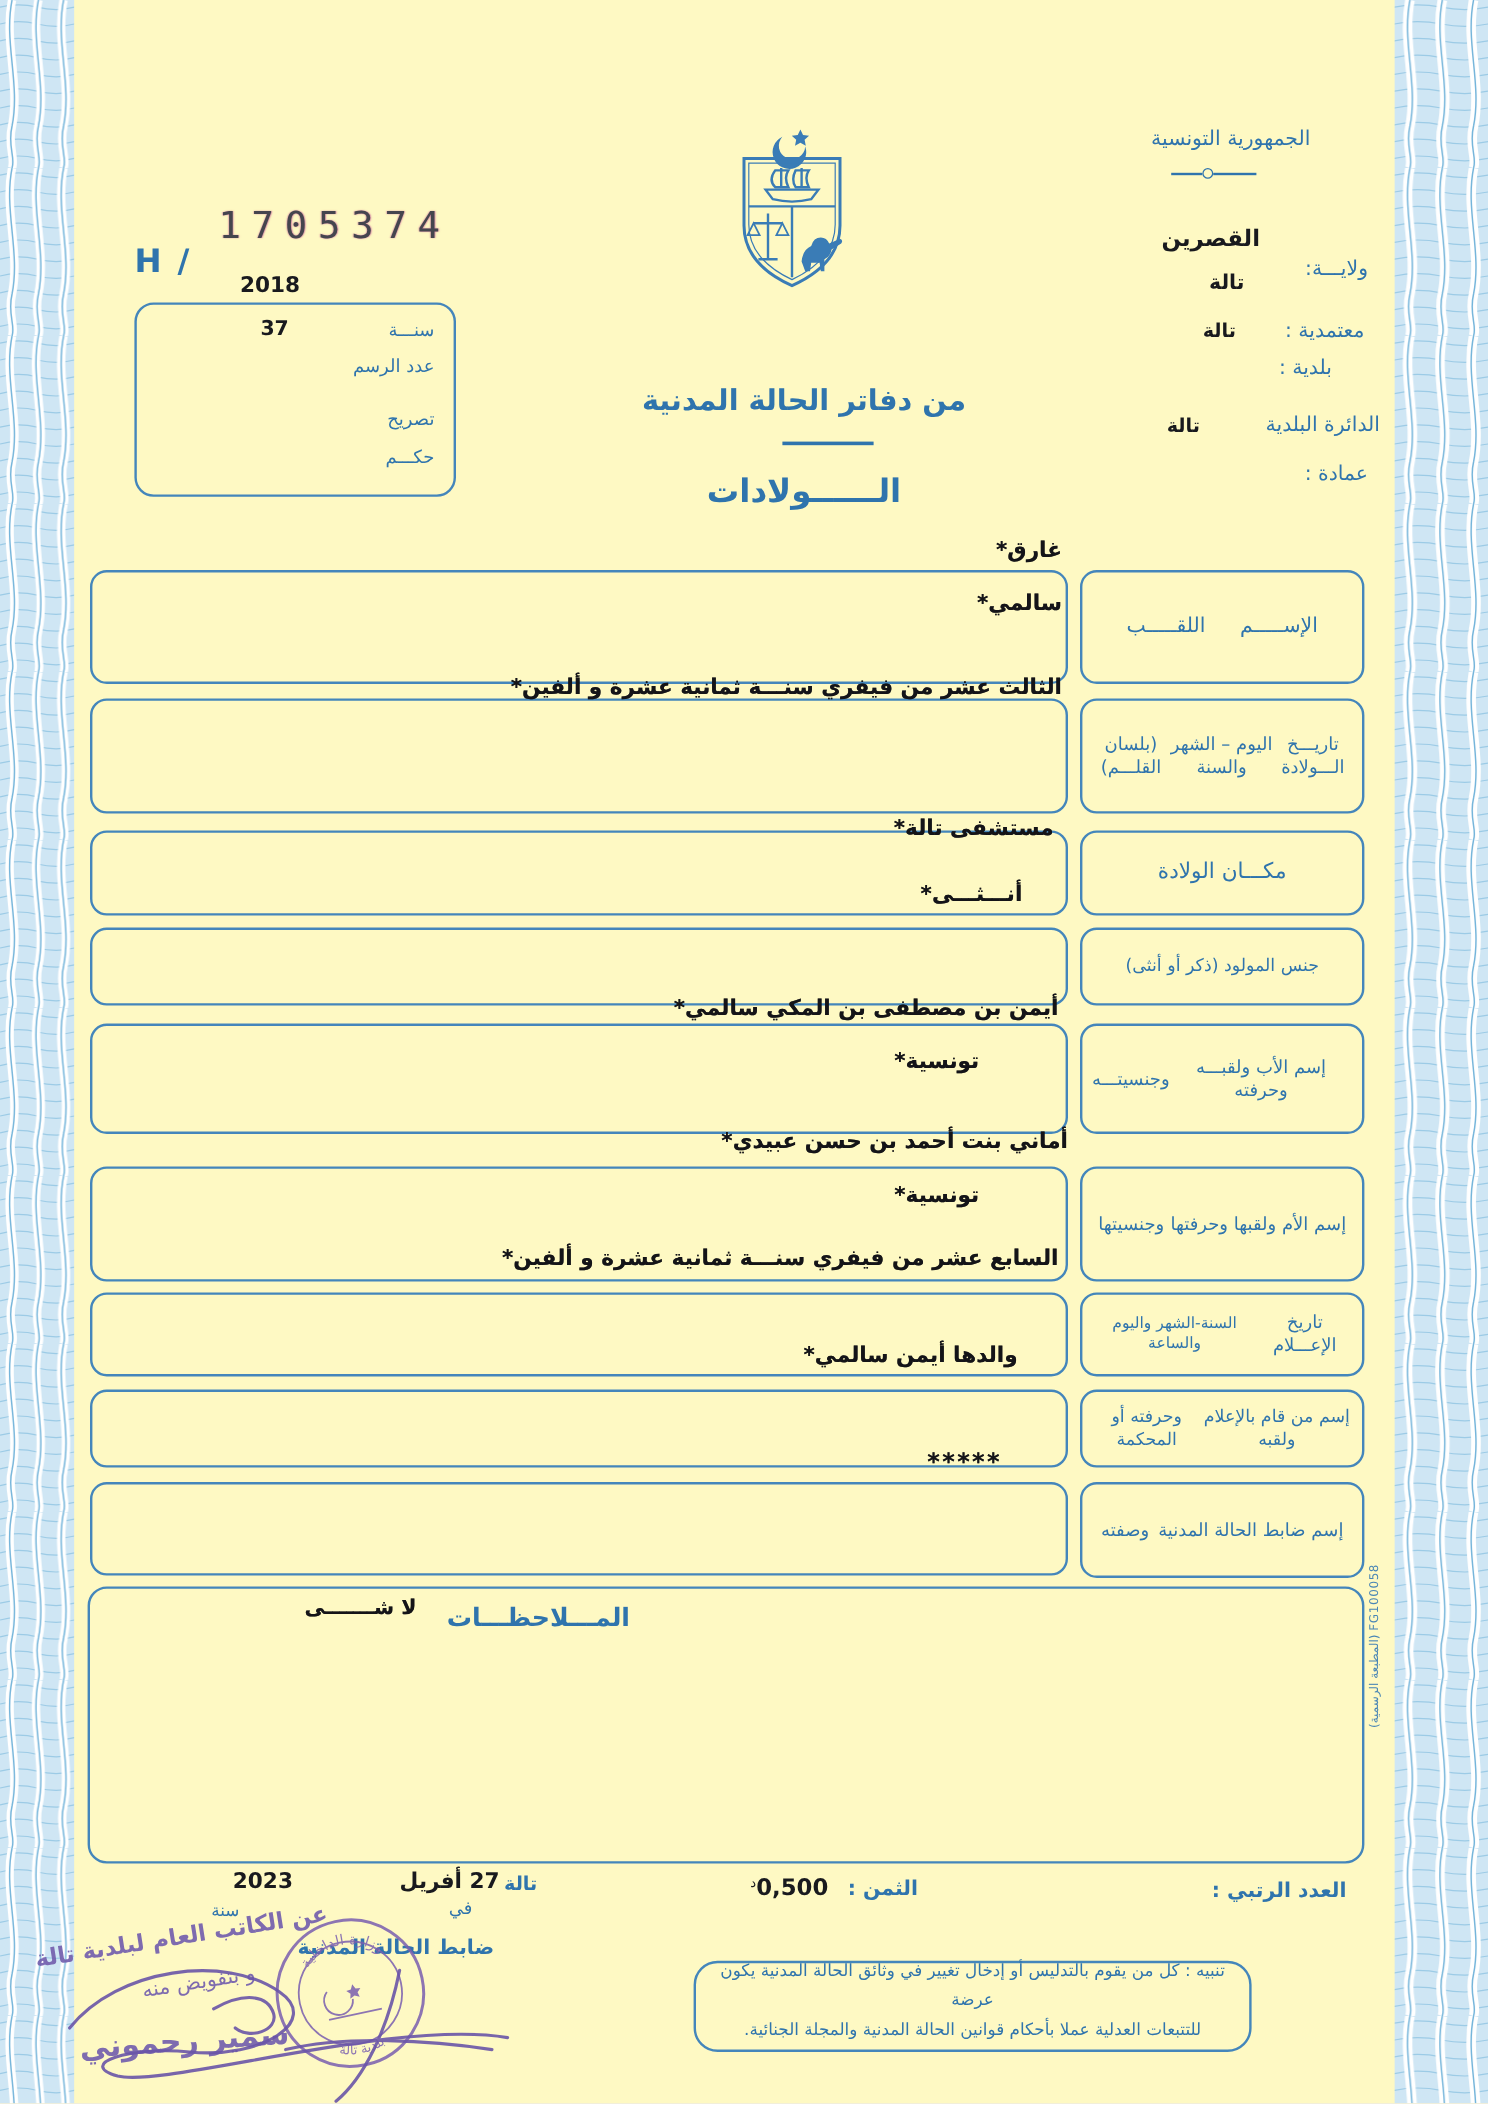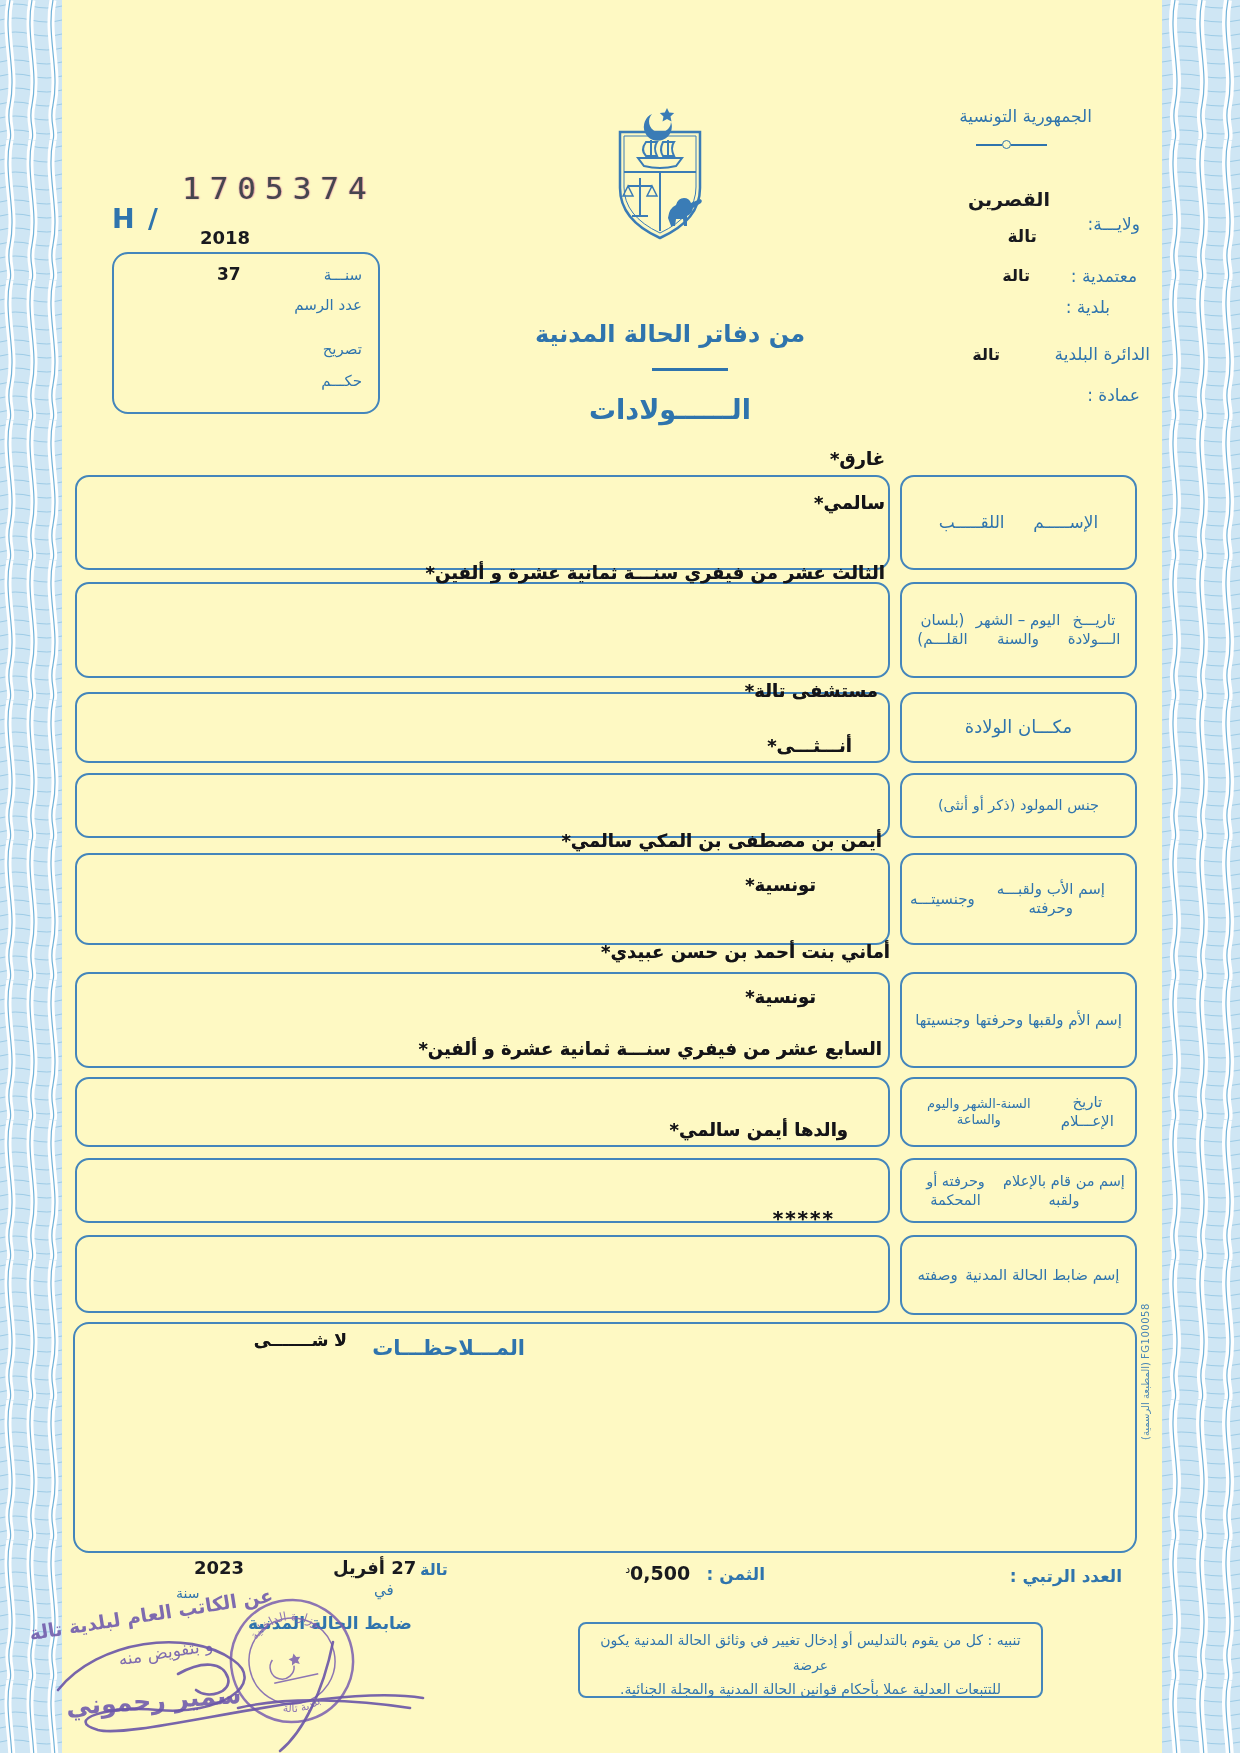--- a/index.html
+++ b/index.html
@@ -22,9 +22,9 @@
   .divider .ln{display:block;height:2px;background:#2f74ad;}
   .divider .dot{display:block;width:7px;height:7px;border:1.6px solid #2f74ad;border-radius:50%;}
   .handw{position:absolute;color:#7460ae;direction:rtl;white-space:nowrap;opacity:.92;}
-  .noticebox{position:absolute;border:2px solid #4486bb;border-radius:8px;box-sizing:border-box;
+  .noticebox{position:absolute;border:2px solid #4486bb;border-radius:20px;box-sizing:border-box;
              color:#2f74ad;direction:rtl;text-align:center;display:flex;flex-direction:column;
-             justify-content:flex-start;line-height:1.75;}
+             justify-content:flex-end;line-height:1.75;margin-top:12px;}
   .vref{position:absolute;transform:rotate(-90deg);transform-origin:0 0;color:#4a86b5;
         font-size:10px;white-space:nowrap;letter-spacing:.5px;}
 </style>

